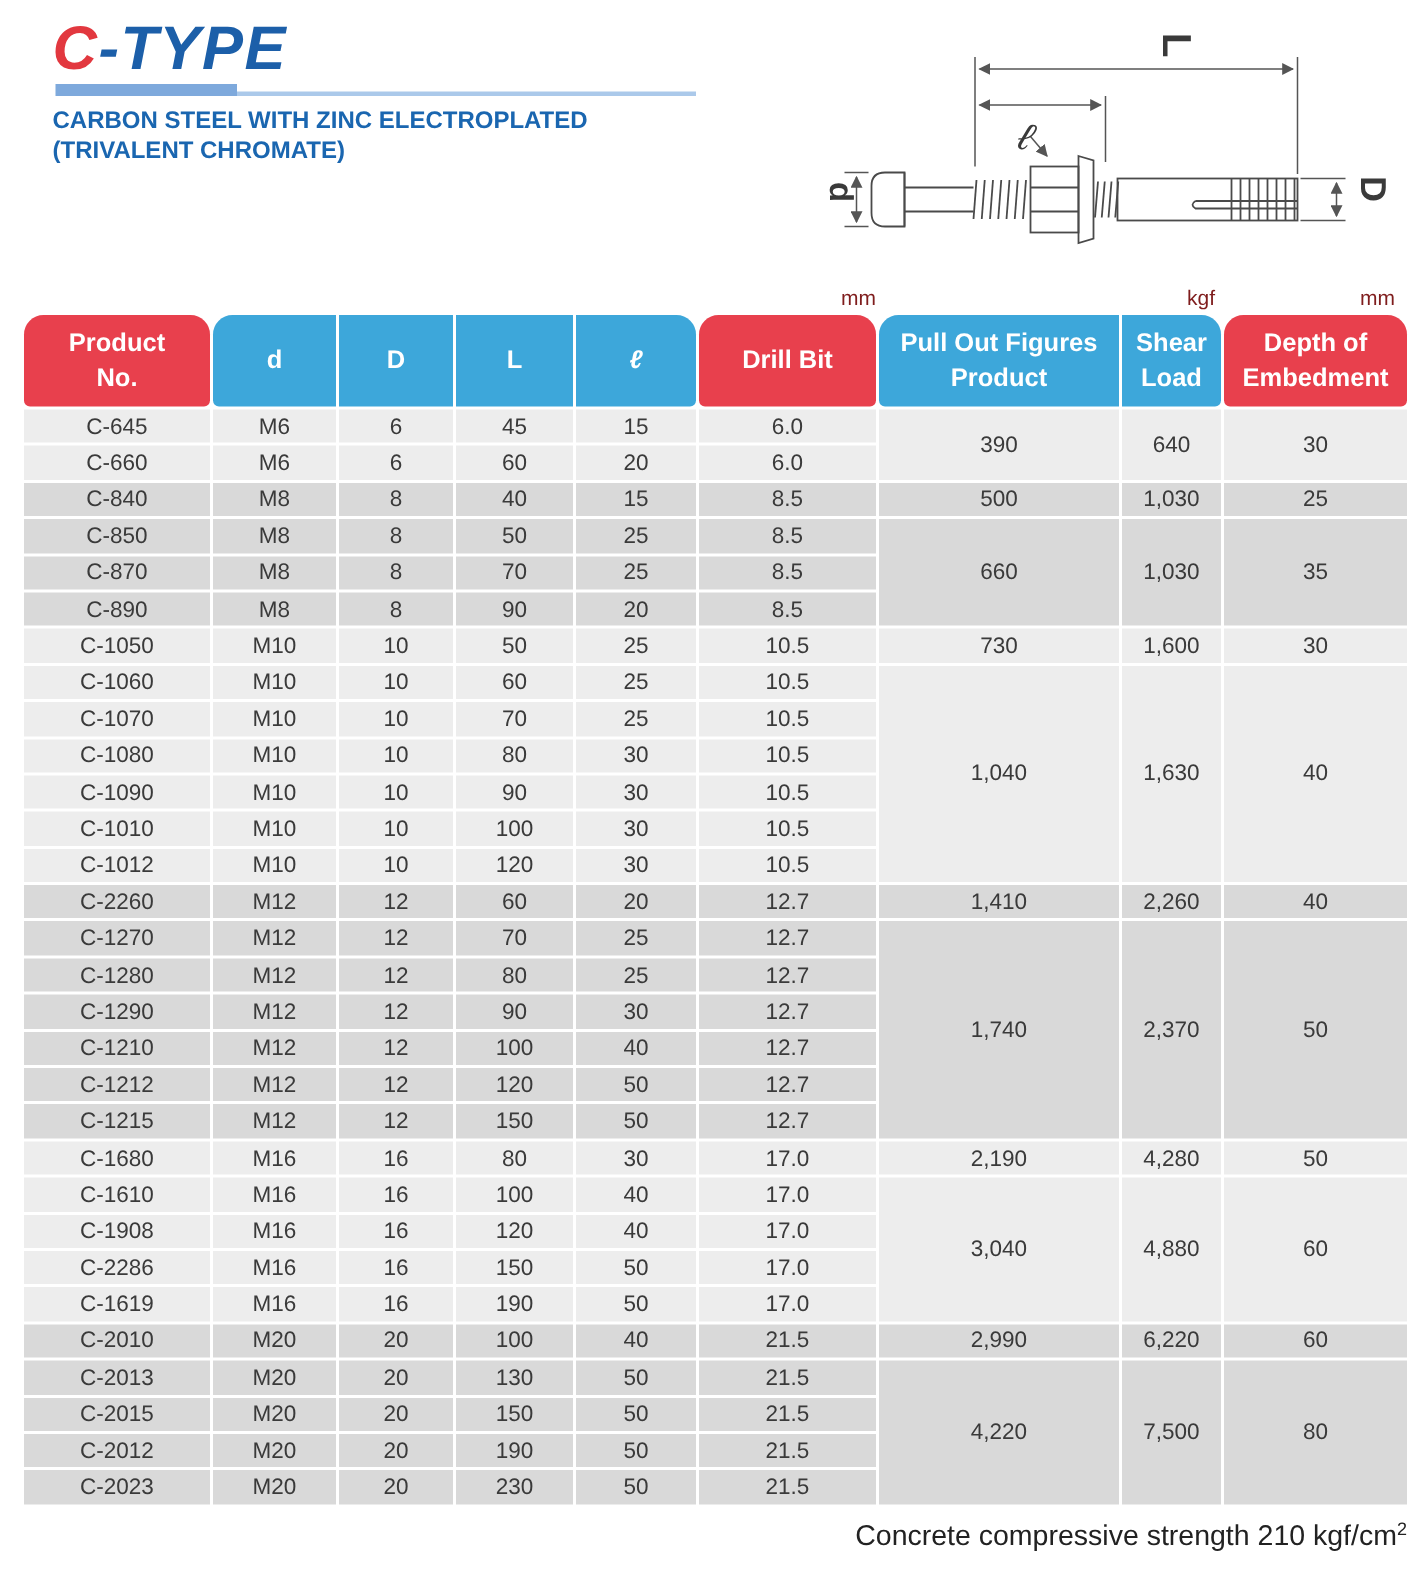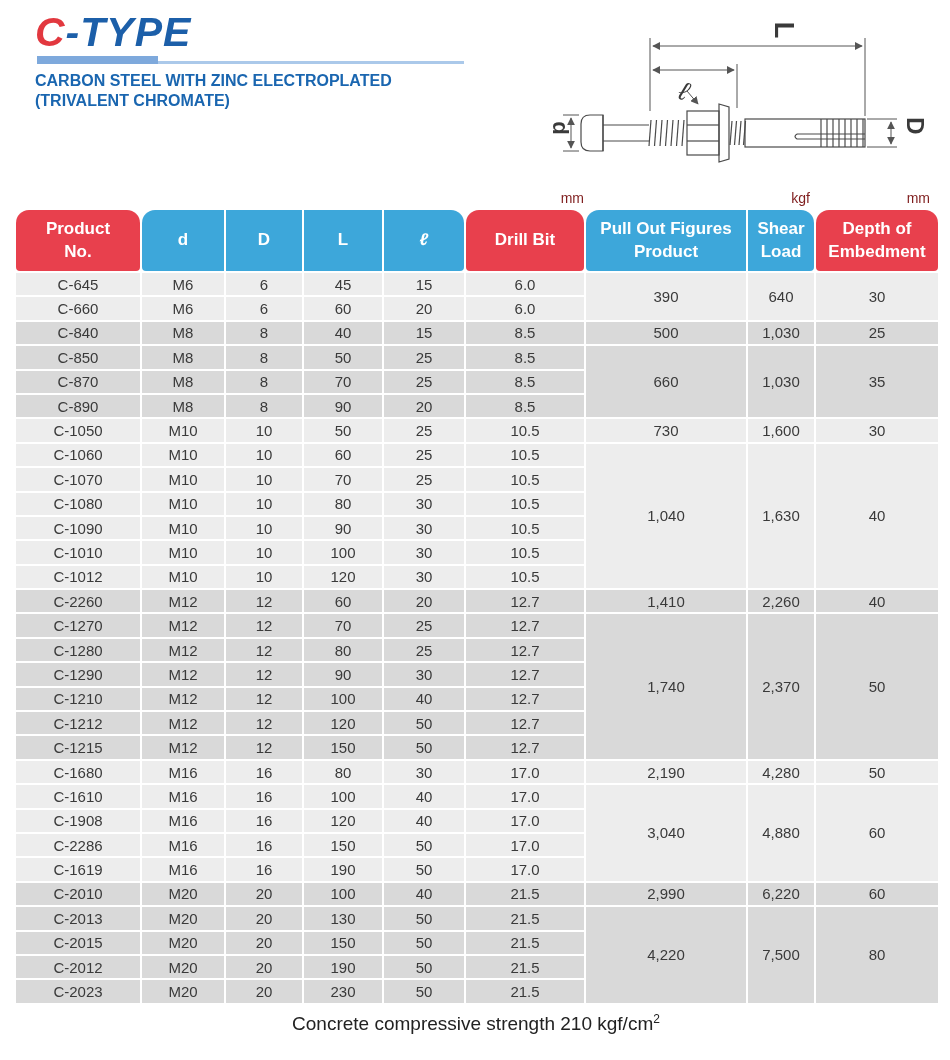--- a/index.html
+++ b/index.html
@@ -45,7 +45,7 @@
   tr.light td { background: #ededed; }
   tr.dark  td { background: #d9d9d9; }
 
-  .footnote { margin-top: 7px; text-align: center; font-size: 19px; color: #222; padding-right: 2px; }
+  .footnote { margin-top: 7px; text-align: right; font-size: 19px; color: #222; padding-right: 2px; }
   .footnote sup { font-size: 12px; }
 </style>
 </head>

